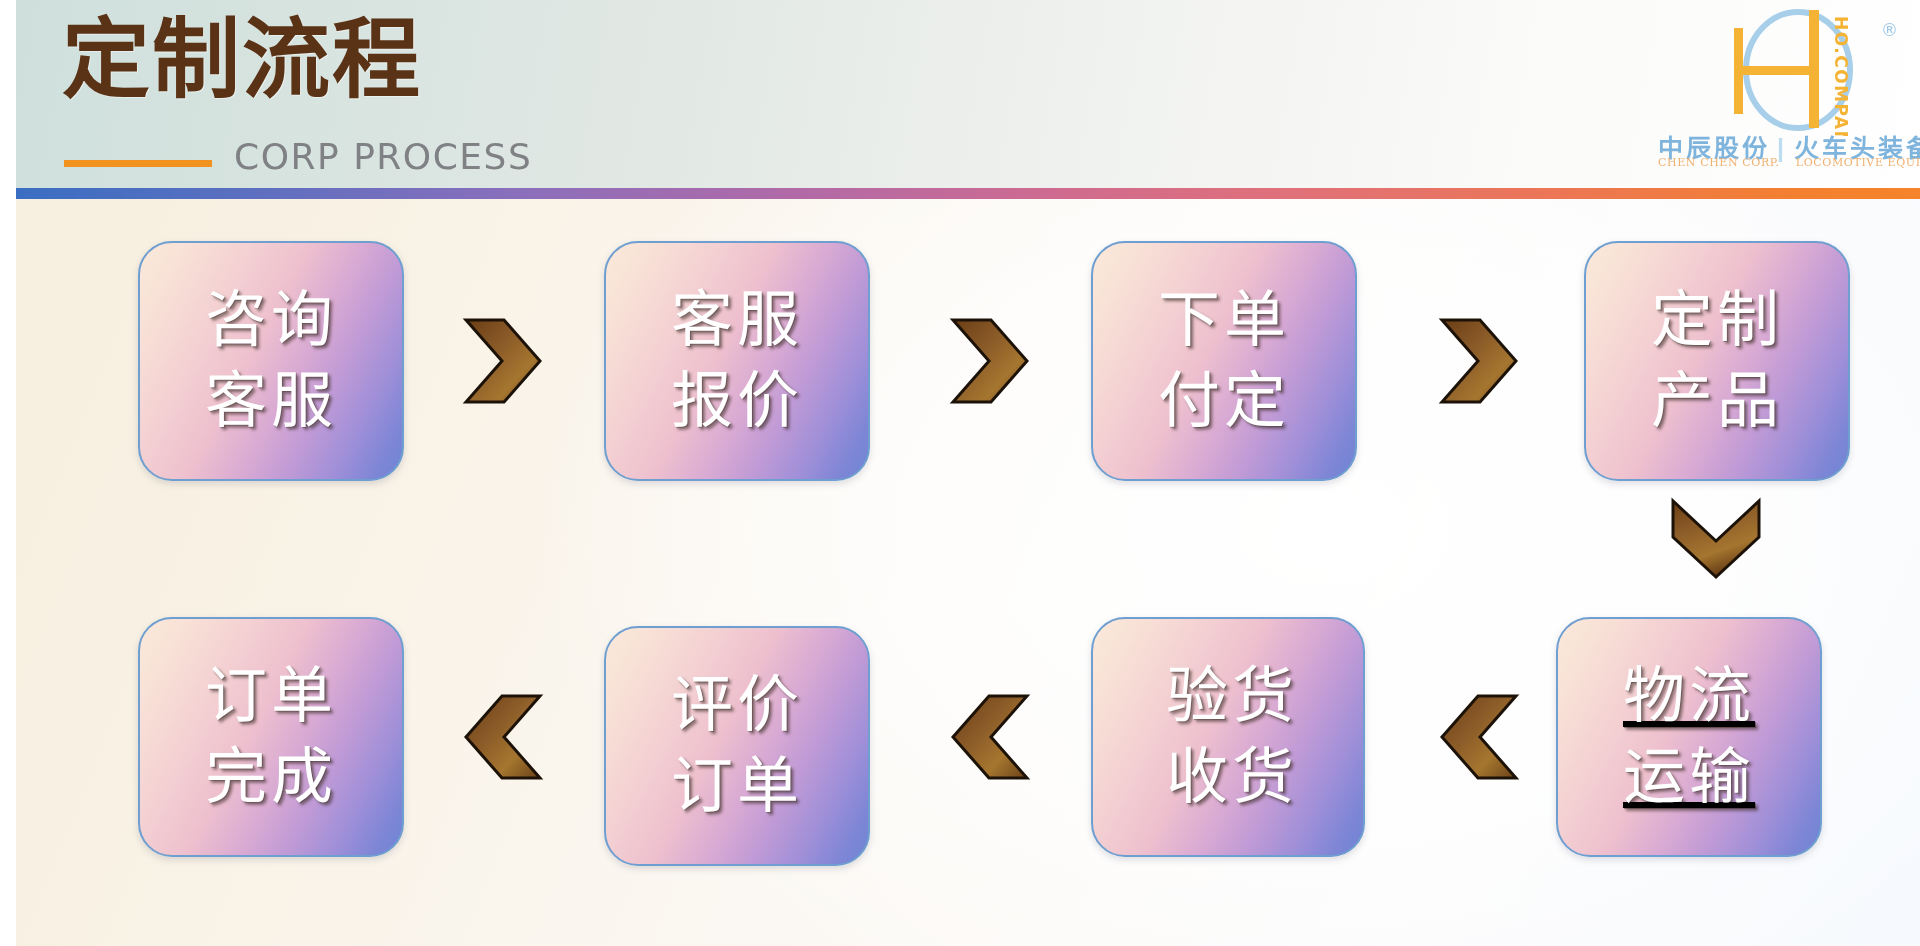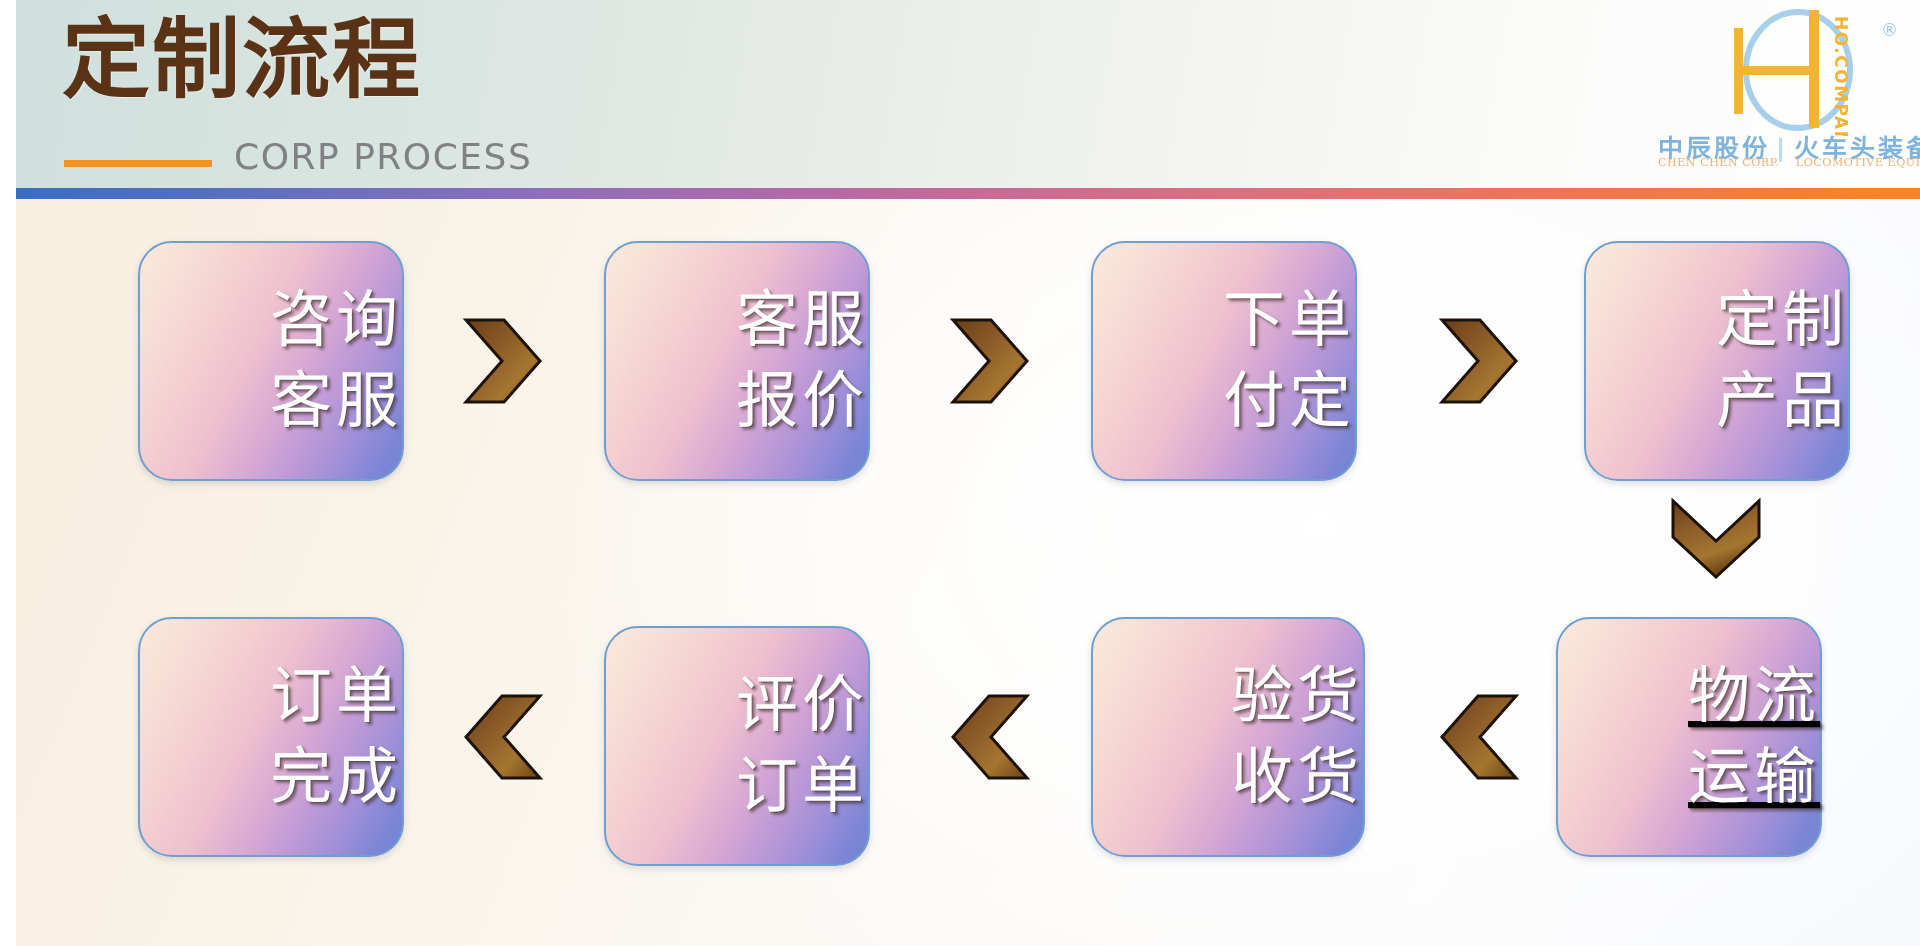--- a/index.html
+++ b/index.html
@@ -182,7 +182,7 @@
     box-shadow: 0 3px 7px rgba(80,80,110,0.18);
     display: flex;
     flex-direction: column;
-    align-items: flex-end;
+    align-items: center;
     justify-content: center;
   }
 

